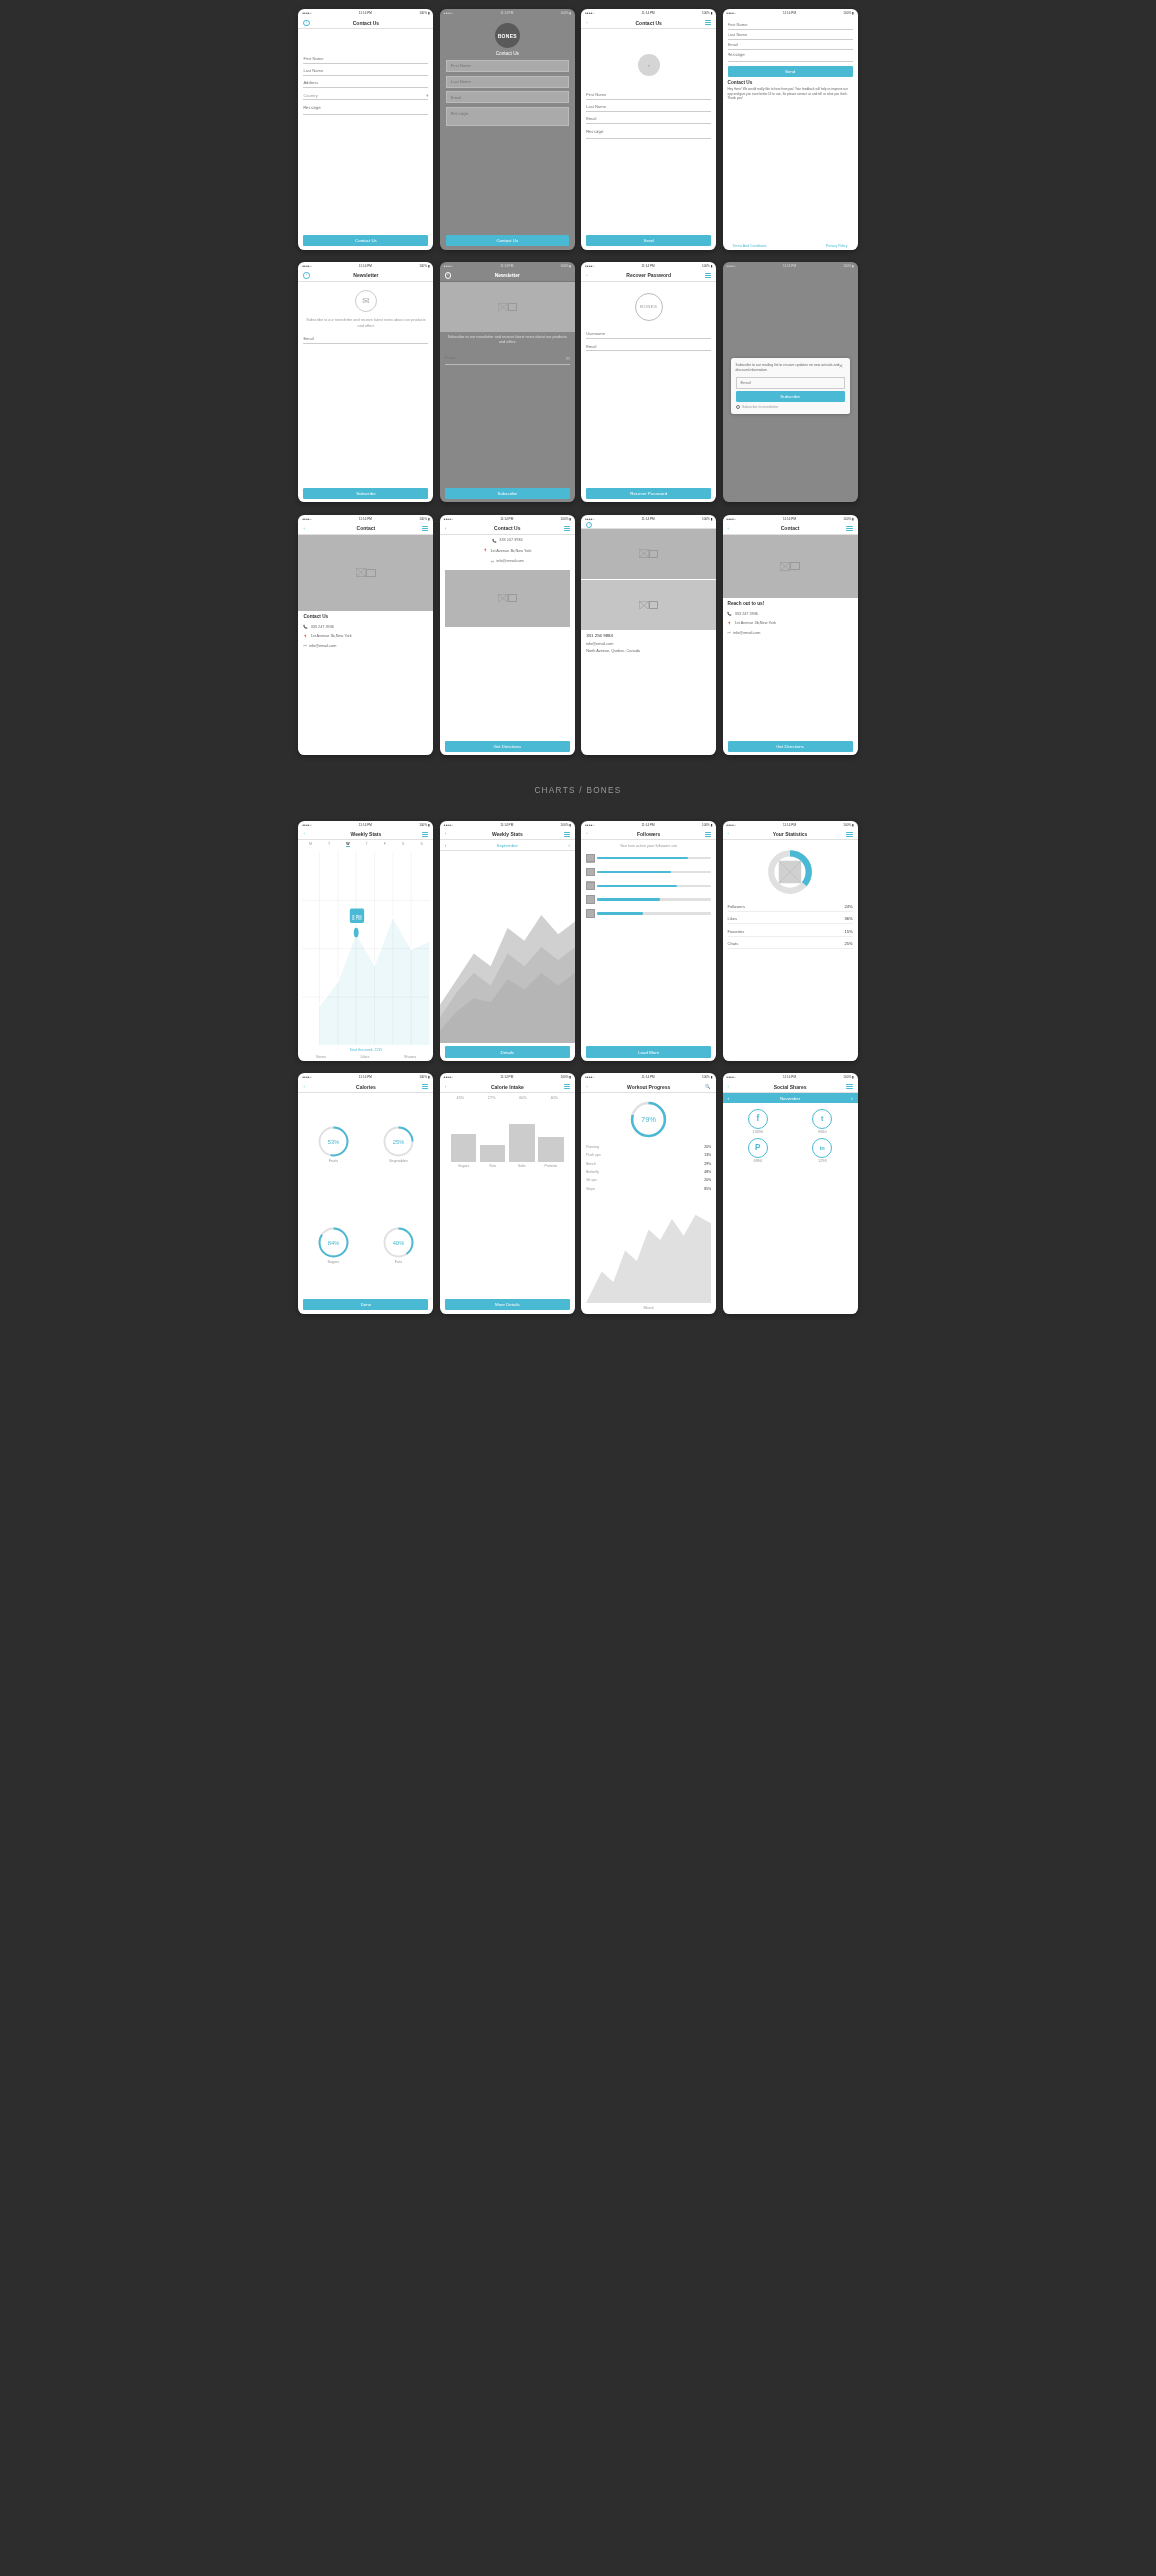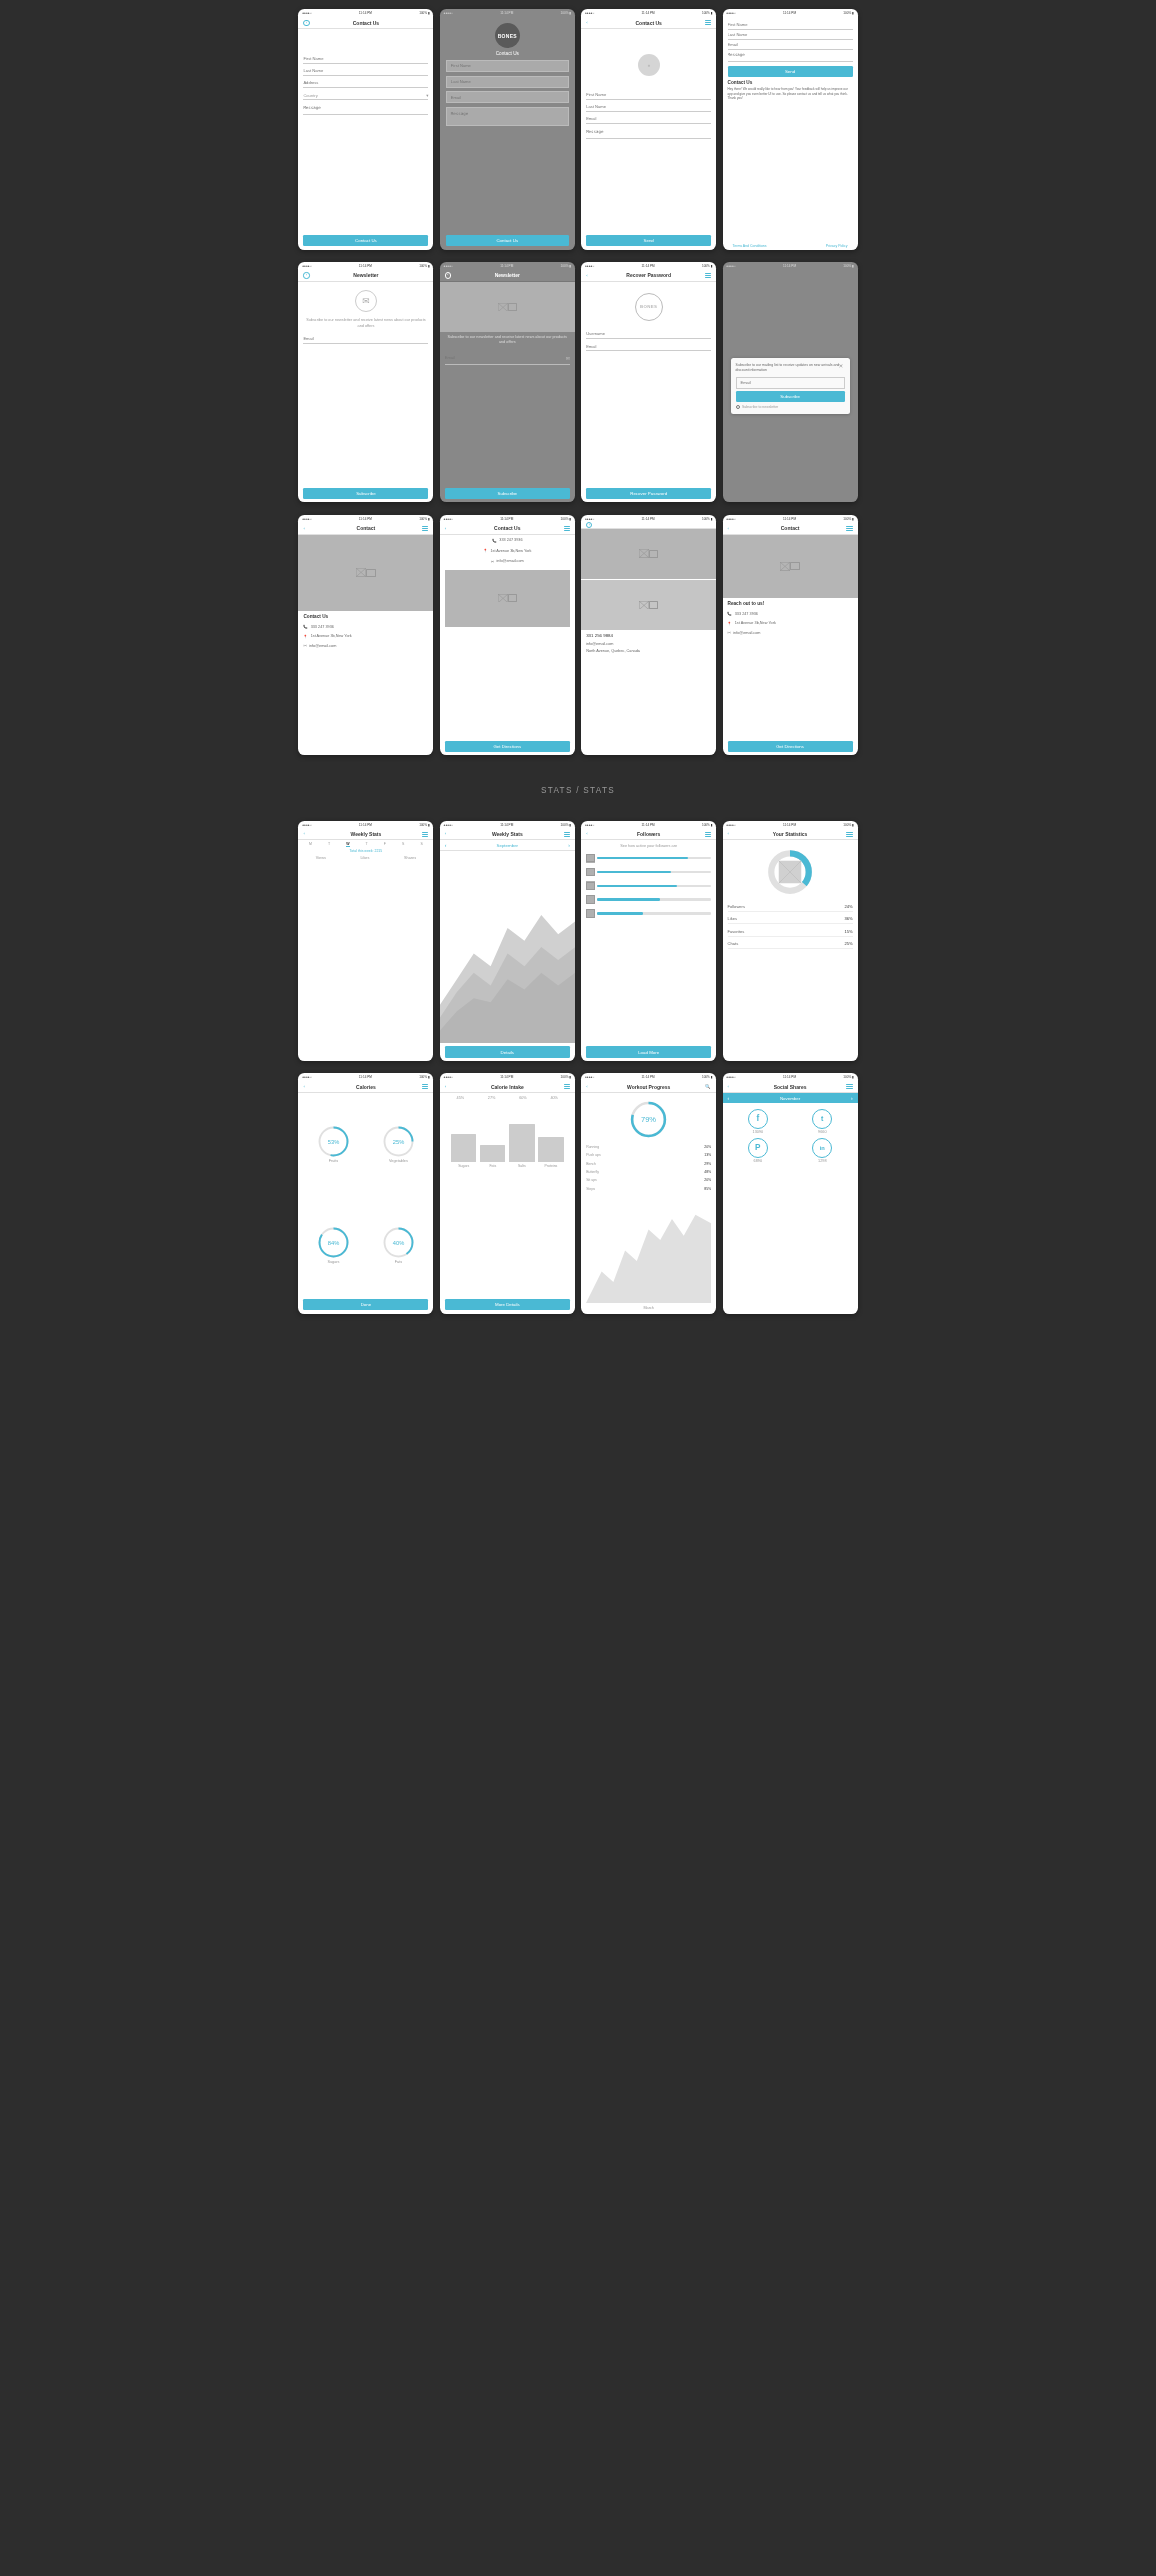--- a/index.html
+++ b/index.html
@@ -797,7 +797,7 @@
 
 </div>
 
-<div class="section-label">STATS / STATS</div>
+<div class="section-label">CHARTS / BONES</div>
 
 <div class="grid-4">
 

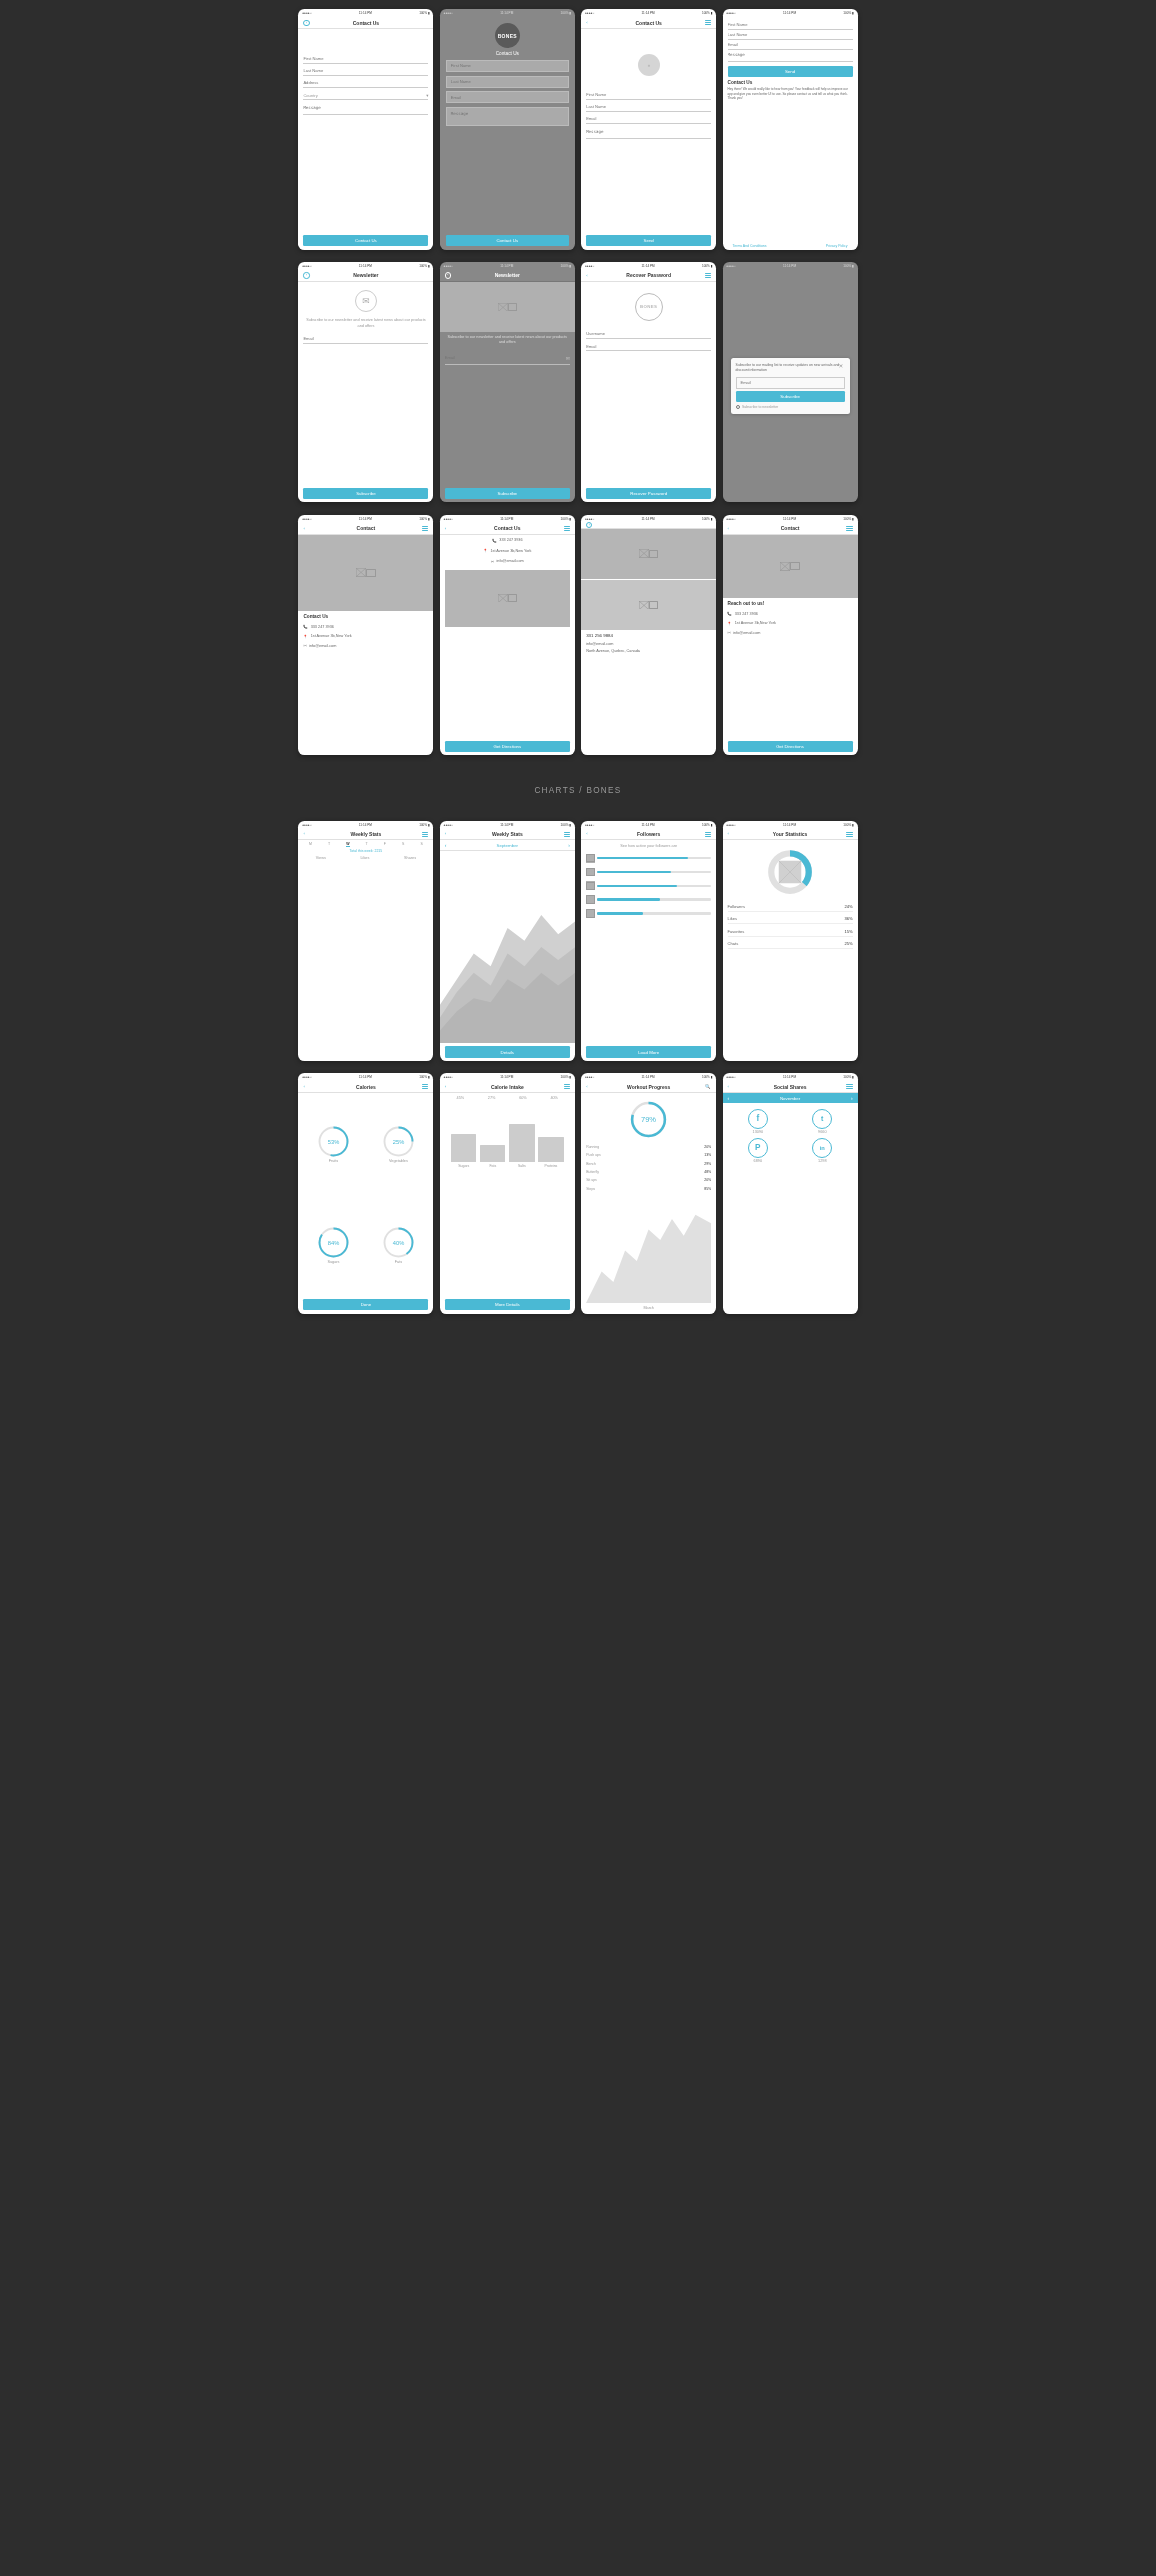--- a/index.html
+++ b/index.html
@@ -827,6 +827,31 @@
       <span>S</span>
       <span>S</span>
     </div>
+    <div style="flex:1;position:relative;padding:2.5px 3.8px;">
+      
+      <svg width="100%" height="100%" viewBox="0 0 160 120" preserveAspectRatio="none" style="font-size:8px">
+
+        <line x1="0" y1="30" x2="160" y2="30" stroke="#eee" stroke-width="0.5"></line>
+        <line x1="0" y1="60" x2="160" y2="60" stroke="#eee" stroke-width="0.5"></line>
+        <line x1="0" y1="90" x2="160" y2="90" stroke="#eee" stroke-width="0.5"></line>
+
+        <line x1="22" y1="0" x2="22" y2="120" stroke="#eee" stroke-width="0.5"></line>
+        <line x1="45" y1="0" x2="45" y2="120" stroke="#eee" stroke-width="0.5"></line>
+        <line x1="68" y1="0" x2="68" y2="120" stroke="#eee" stroke-width="0.5"></line>
+        <line x1="91" y1="0" x2="91" y2="120" stroke="#eee" stroke-width="0.5"></line>
+        <line x1="114" y1="0" x2="114" y2="120" stroke="#eee" stroke-width="0.5"></line>
+        <line x1="137" y1="0" x2="137" y2="120" stroke="#eee" stroke-width="0.5"></line>
+
+        <polygon points="22,95 45,80 68,50 91,70 114,40 137,60 160,55 160,120 22,120" fill="rgba(74,185,212,0.1)"></polygon>
+
+        <polyline points="22,95 45,80 68,50 91,70 114,40 137,60 160,55" fill="none" stroke="#fff" stroke-width="1.5"></polyline>
+
+        <rect x="60" y="35" width="18" height="9" rx="2" fill="#4ab9d4"></rect>
+        <text x="69" y="42" font-size="5" fill="#fff" text-anchor="middle">8 PM</text>
+
+        <circle cx="68" cy="50" r="3" fill="#4ab9d4"></circle>
+      </svg>
+    </div>
     <div class="total-label">Total this week: 2215</div>
     <div class="bottom-labels">
       <span>Views</span>

